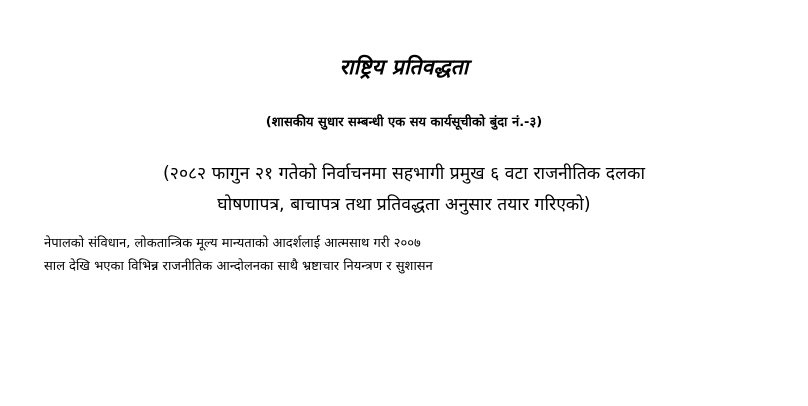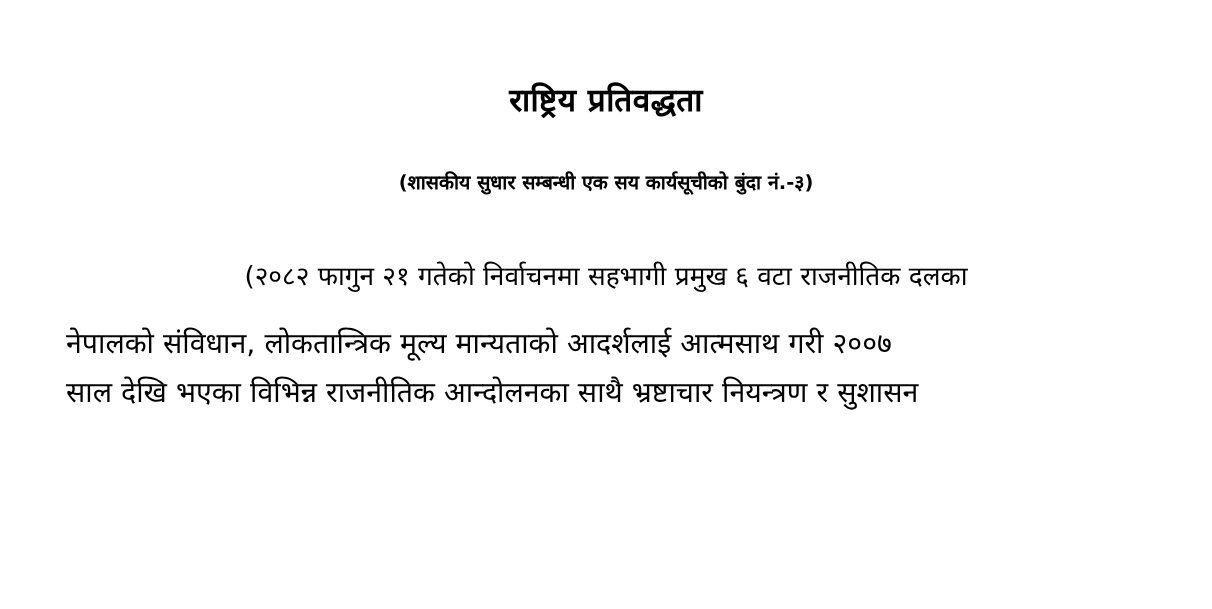--- a/index.html
+++ b/index.html
@@ -27,6 +27,7 @@
     font-weight: bold;
     margin-top: 52px;
     letter-spacing: 0.3px;
+    font-style: italic;
   }
   .title-sub {
     text-align: center;

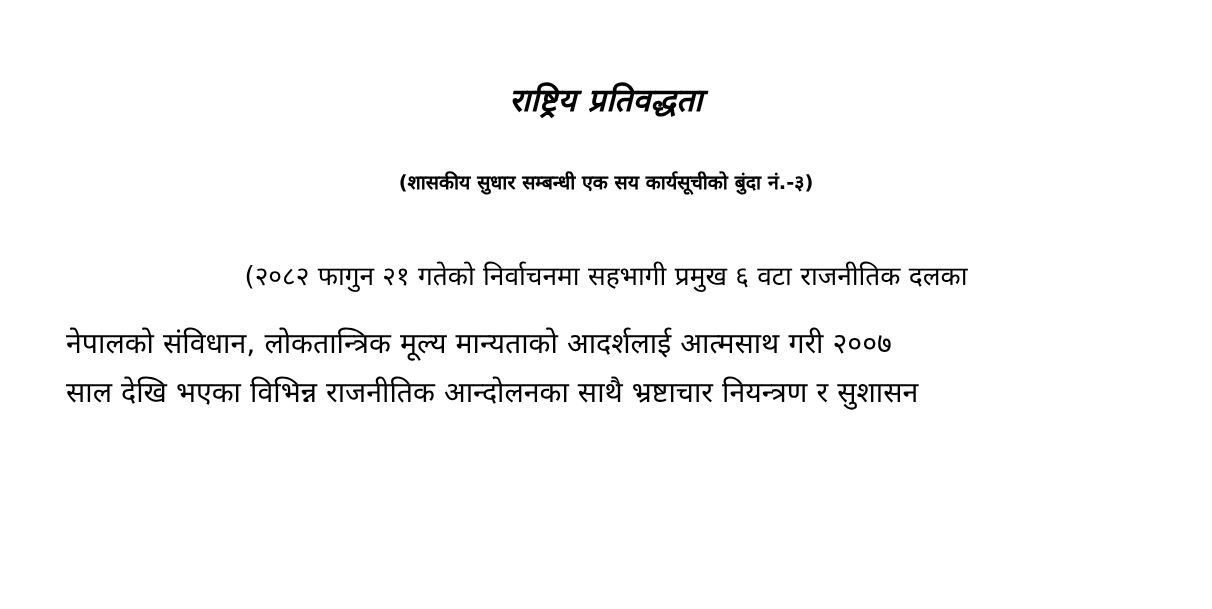--- a/index.html
+++ b/index.html
@@ -39,7 +39,7 @@
     text-align: center;
     font-size: 17.5px;
     line-height: 1.75;
-    margin-top: 40px;
+    margin-top: 28px;
     padding: 0 18px;
   }
   .note .line {

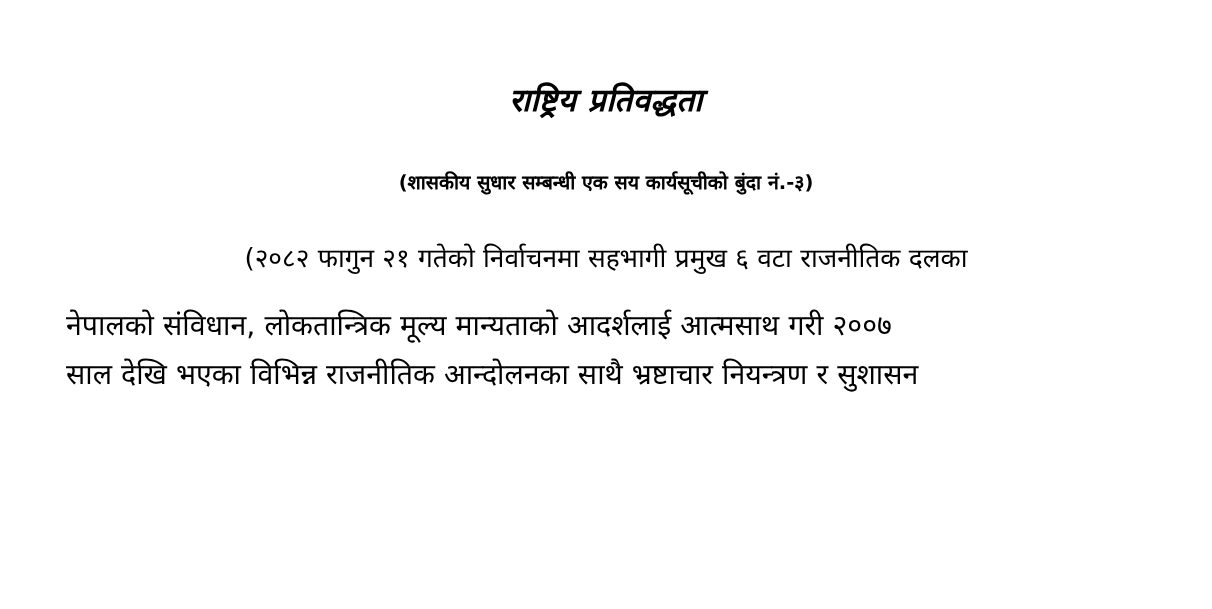--- a/index.html
+++ b/index.html
@@ -73,6 +73,7 @@
 
   <div class="note">
     <span class="line">(२०८२ फागुन २१ गतेको निर्वाचनमा सहभागी प्रमुख ६ वटा राजनीतिक दलका</span>
+    <span class="line">घोषणापत्र, बाचापत्र तथा प्रतिवद्धता अनुसार तयार गरिएको)</span>
   </div>
 
 

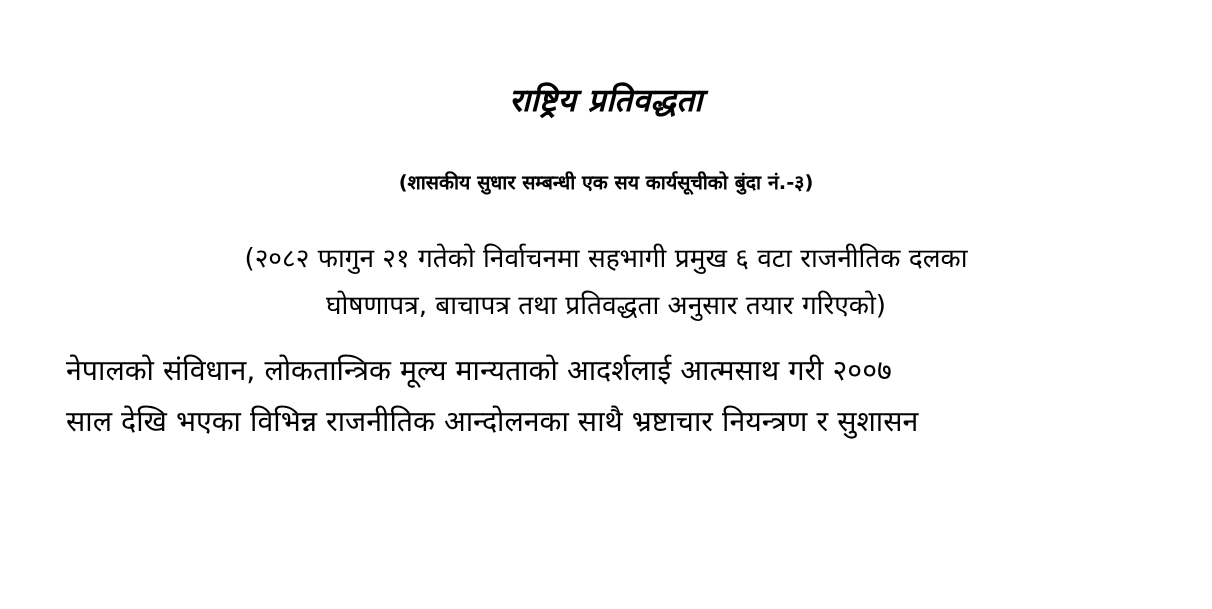--- a/index.html
+++ b/index.html
@@ -52,7 +52,7 @@
     text-align: left;
   }
   .body-text {
-    font-size: 19px;
+    font-size: 13px;
     line-height: 1.78;
     margin-top: 12px;
     text-align: left;

